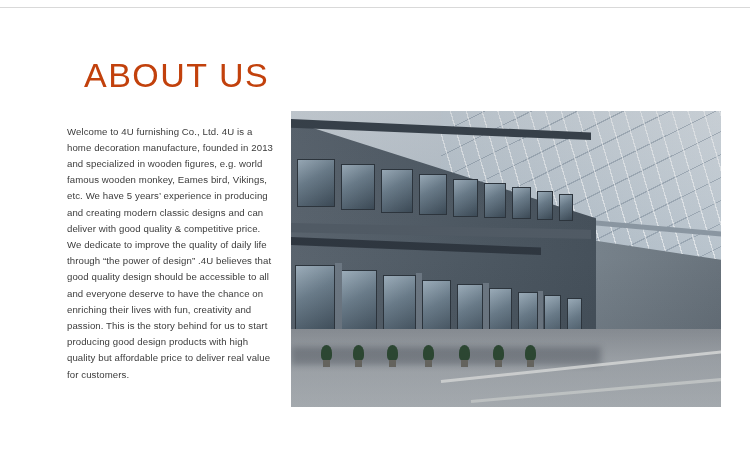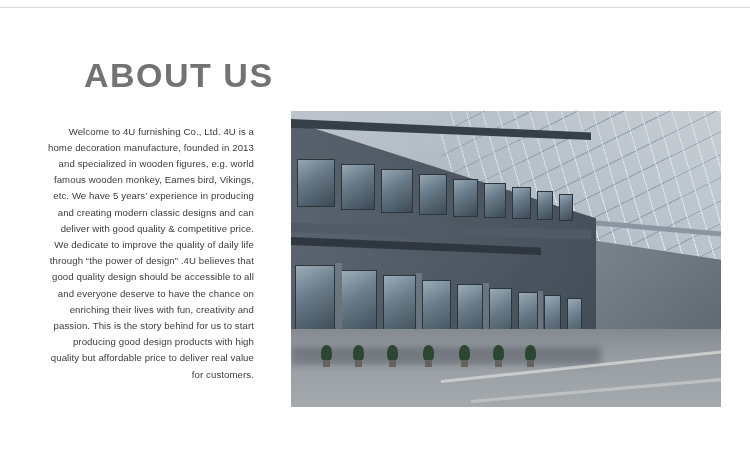--- a/index.html
+++ b/index.html
@@ -34,8 +34,8 @@
     left: 84px;
     font-size: 34px;
     letter-spacing: 1.5px;
-    font-weight: bold;
-    color: #737373;
+    font-weight: normal;
+    color: #c2410c;
     margin: 0;
     font-family: "Liberation Sans", sans-serif;
   }

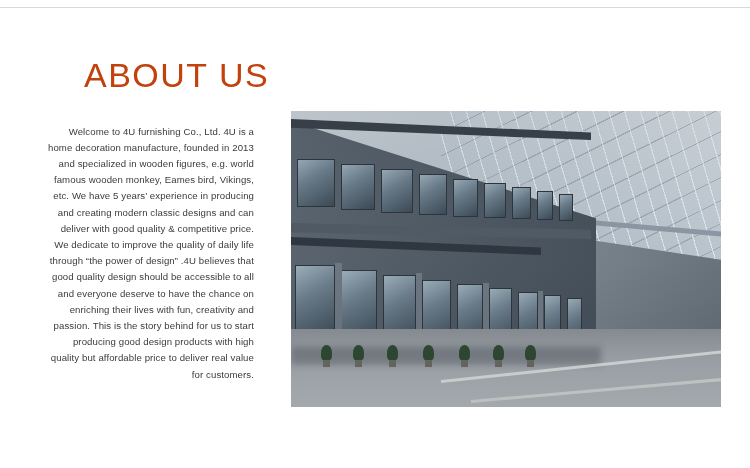--- a/index.html
+++ b/index.html
@@ -42,12 +42,12 @@
   .body-text {
     position: absolute;
     top: 114px;
-    left: 44px;
+    left: 67px;
     width: 210px;
     font-size: 9.6px;
     line-height: 16.2px;
     color: #3b3b3b;
-    text-align: right;
+    text-align: left;
     letter-spacing: 0.1px;
   }
   .photo-frame {

